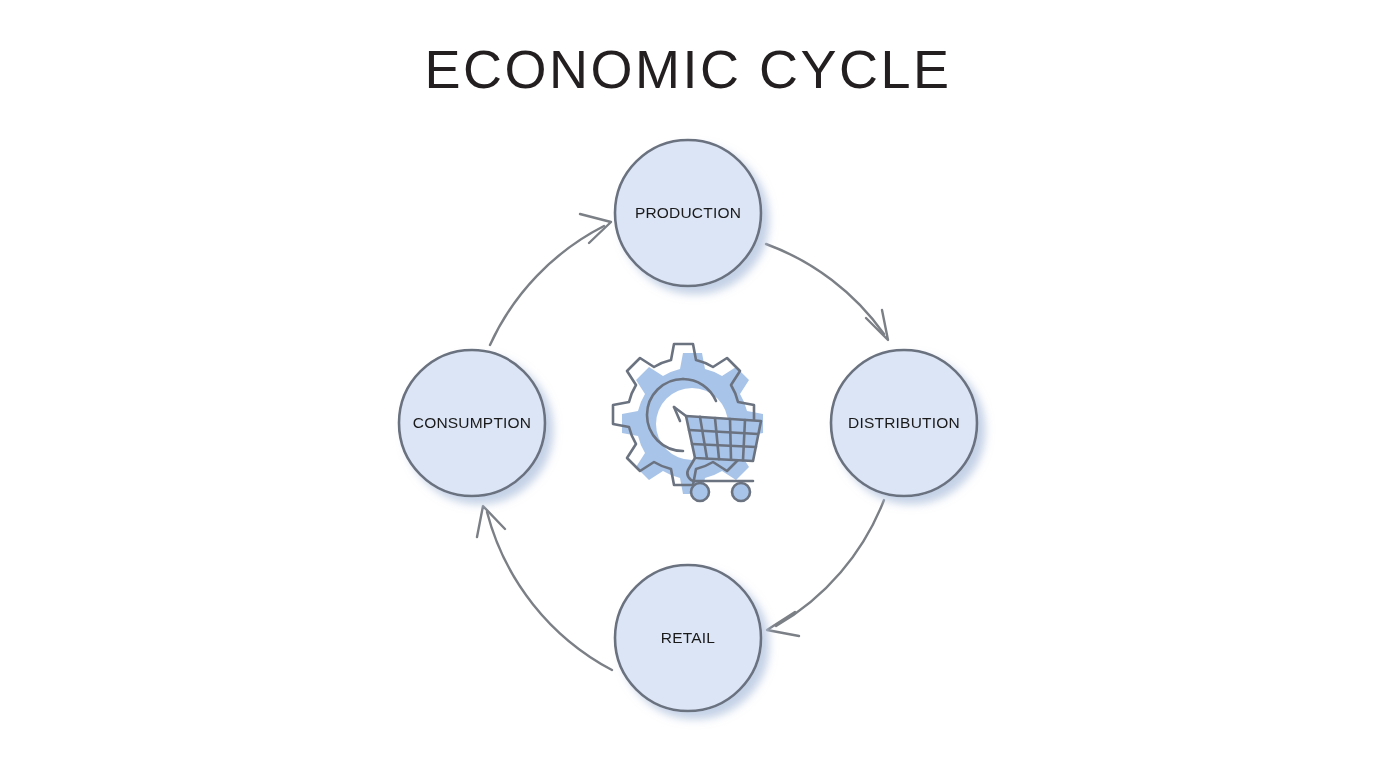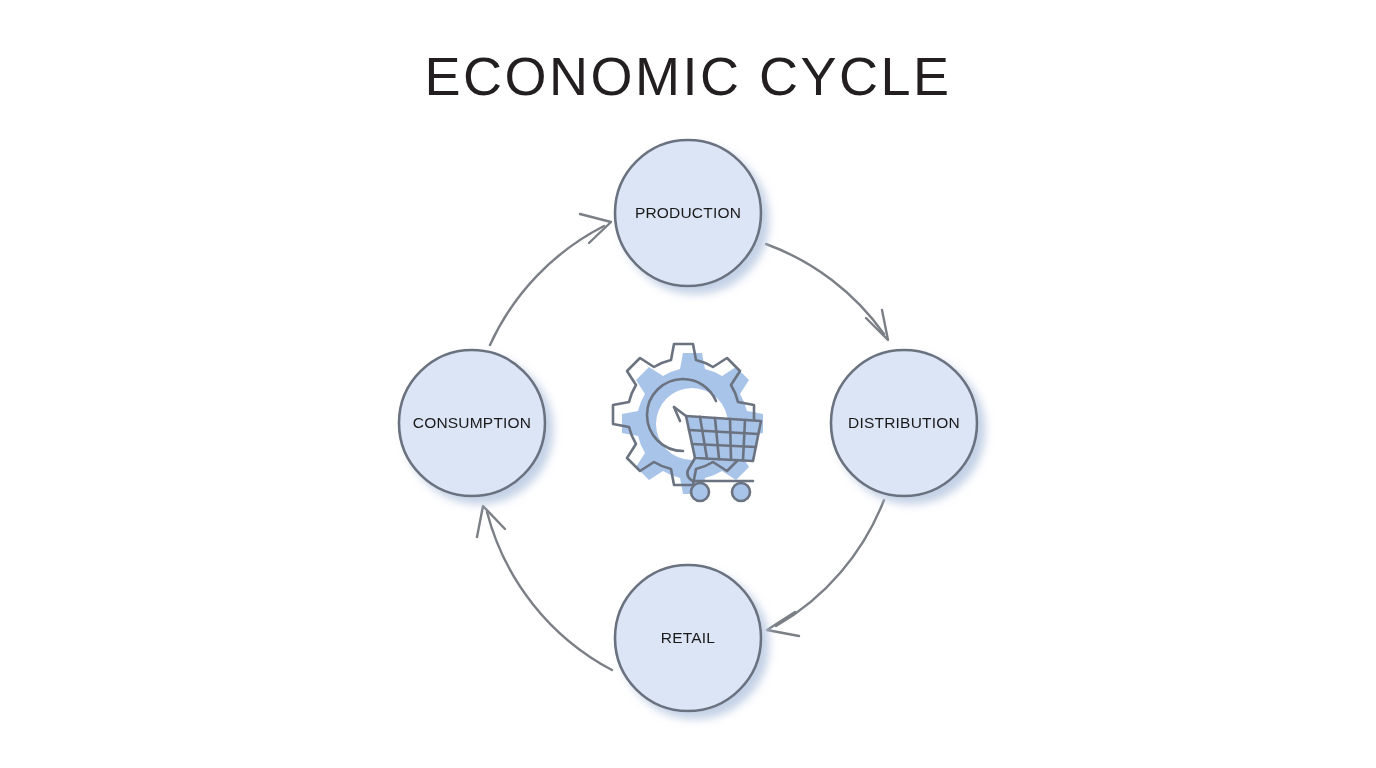--- a/index.html
+++ b/index.html
@@ -34,7 +34,6 @@
     color: #231f20;
     line-height: 1.1;
     white-space: nowrap;
-    margin-top: 7px;
   }
   #diagram {
     position: absolute;

